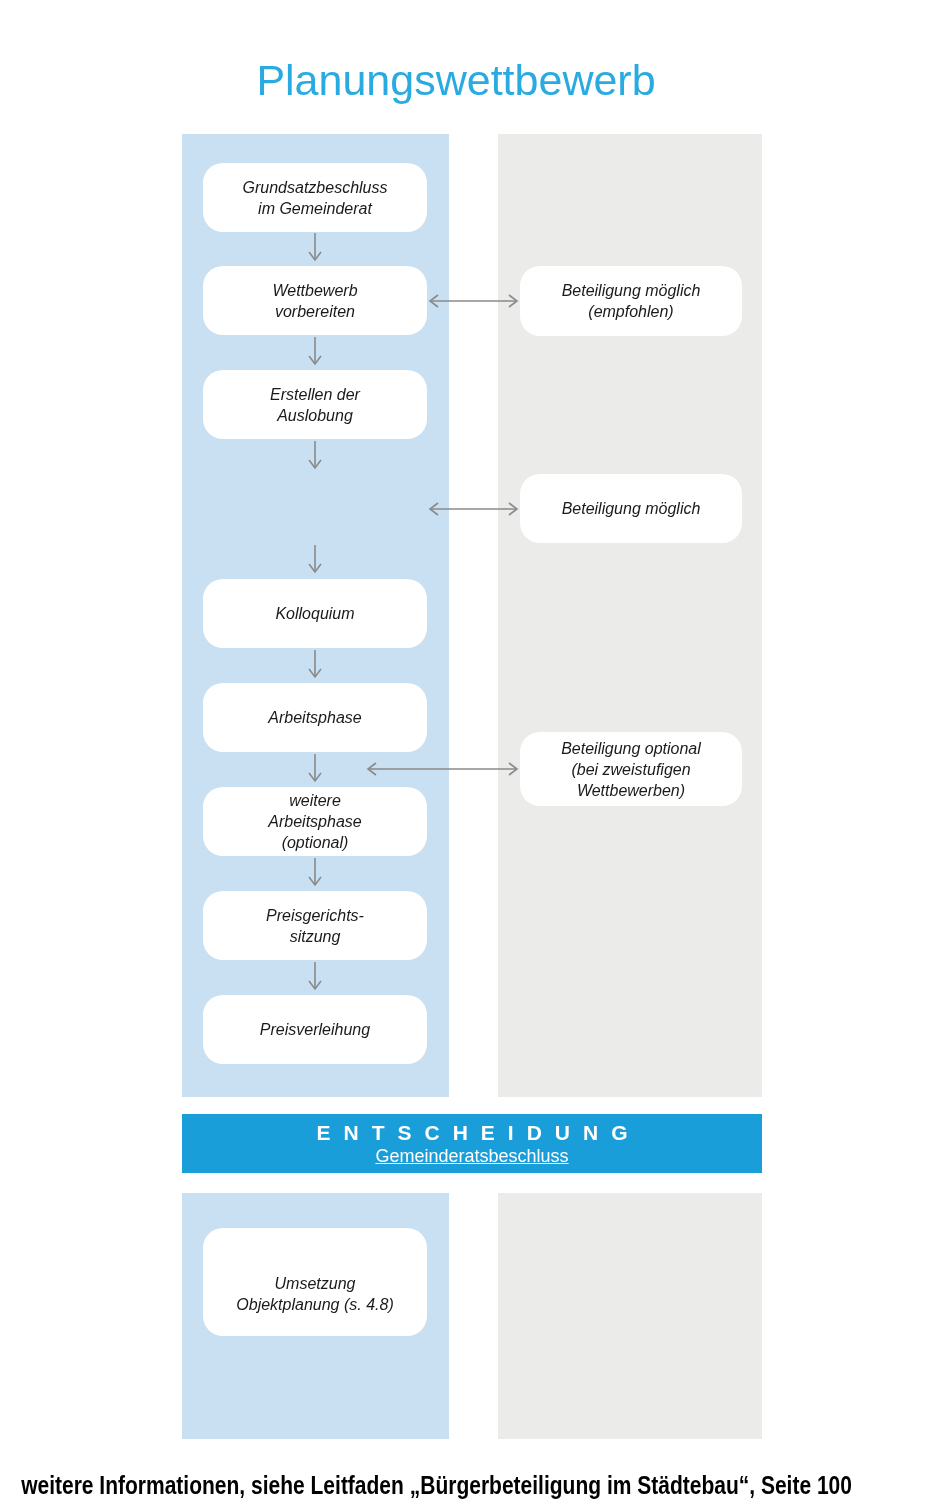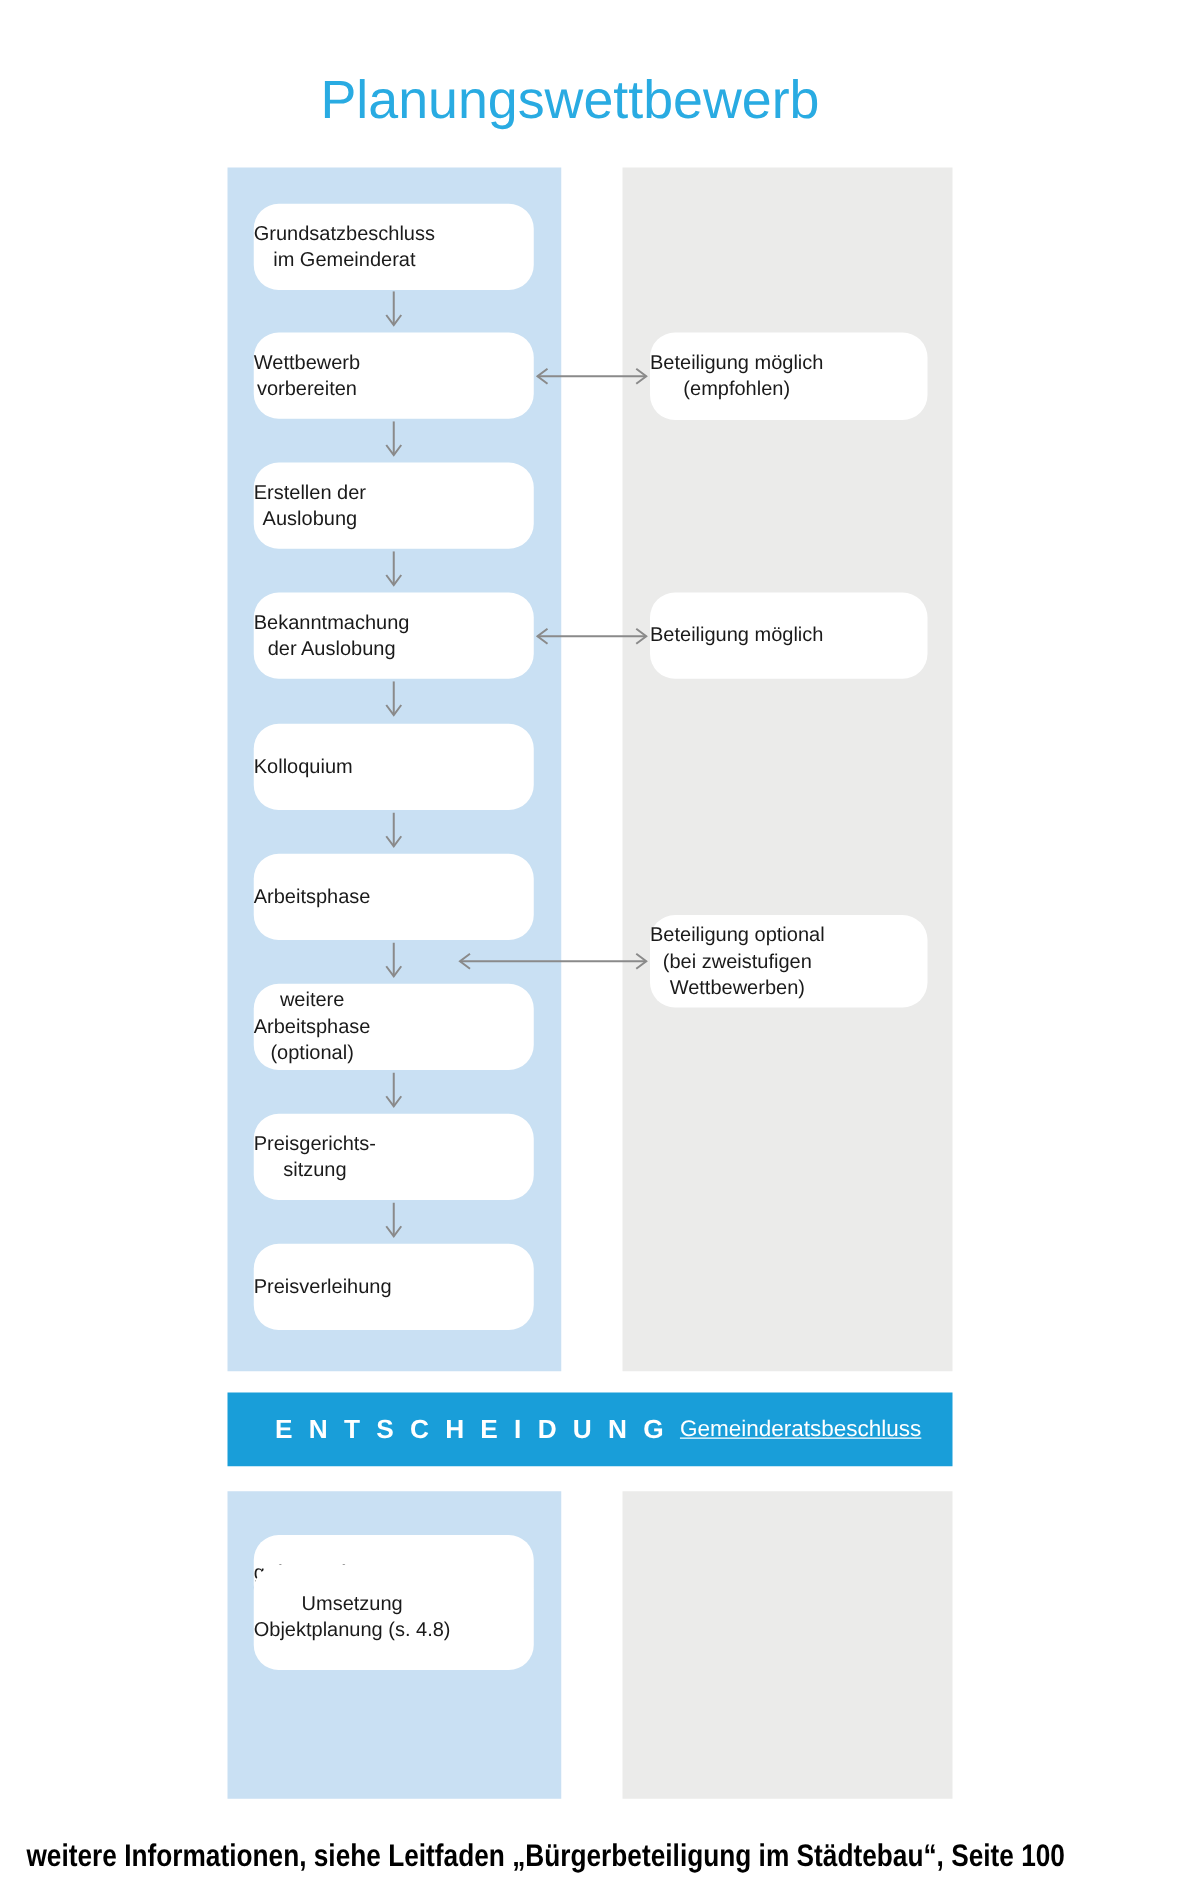--- a/index.html
+++ b/index.html
@@ -20,8 +20,8 @@
   .col-gray-lower{left:498px;top:1177px;width:264px;height:246px;}
   .box{
     position:absolute;background:#ffffff;border-radius:20px;
-    display:flex;align-items:center;justify-content:flex-start;text-align:center;
-    font-size:16px;line-height:21px;white-space:pre-line;box-sizing:border-box;
+    display:flex;align-items:center;justify-content:center;text-align:center;
+    font-size:16px;line-height:21px;white-space:pre-line;box-sizing:border-box;font-style:italic;
   }
   .step{left:203px;width:224px;height:69px;}
   .pbox{left:520px;width:222px;}

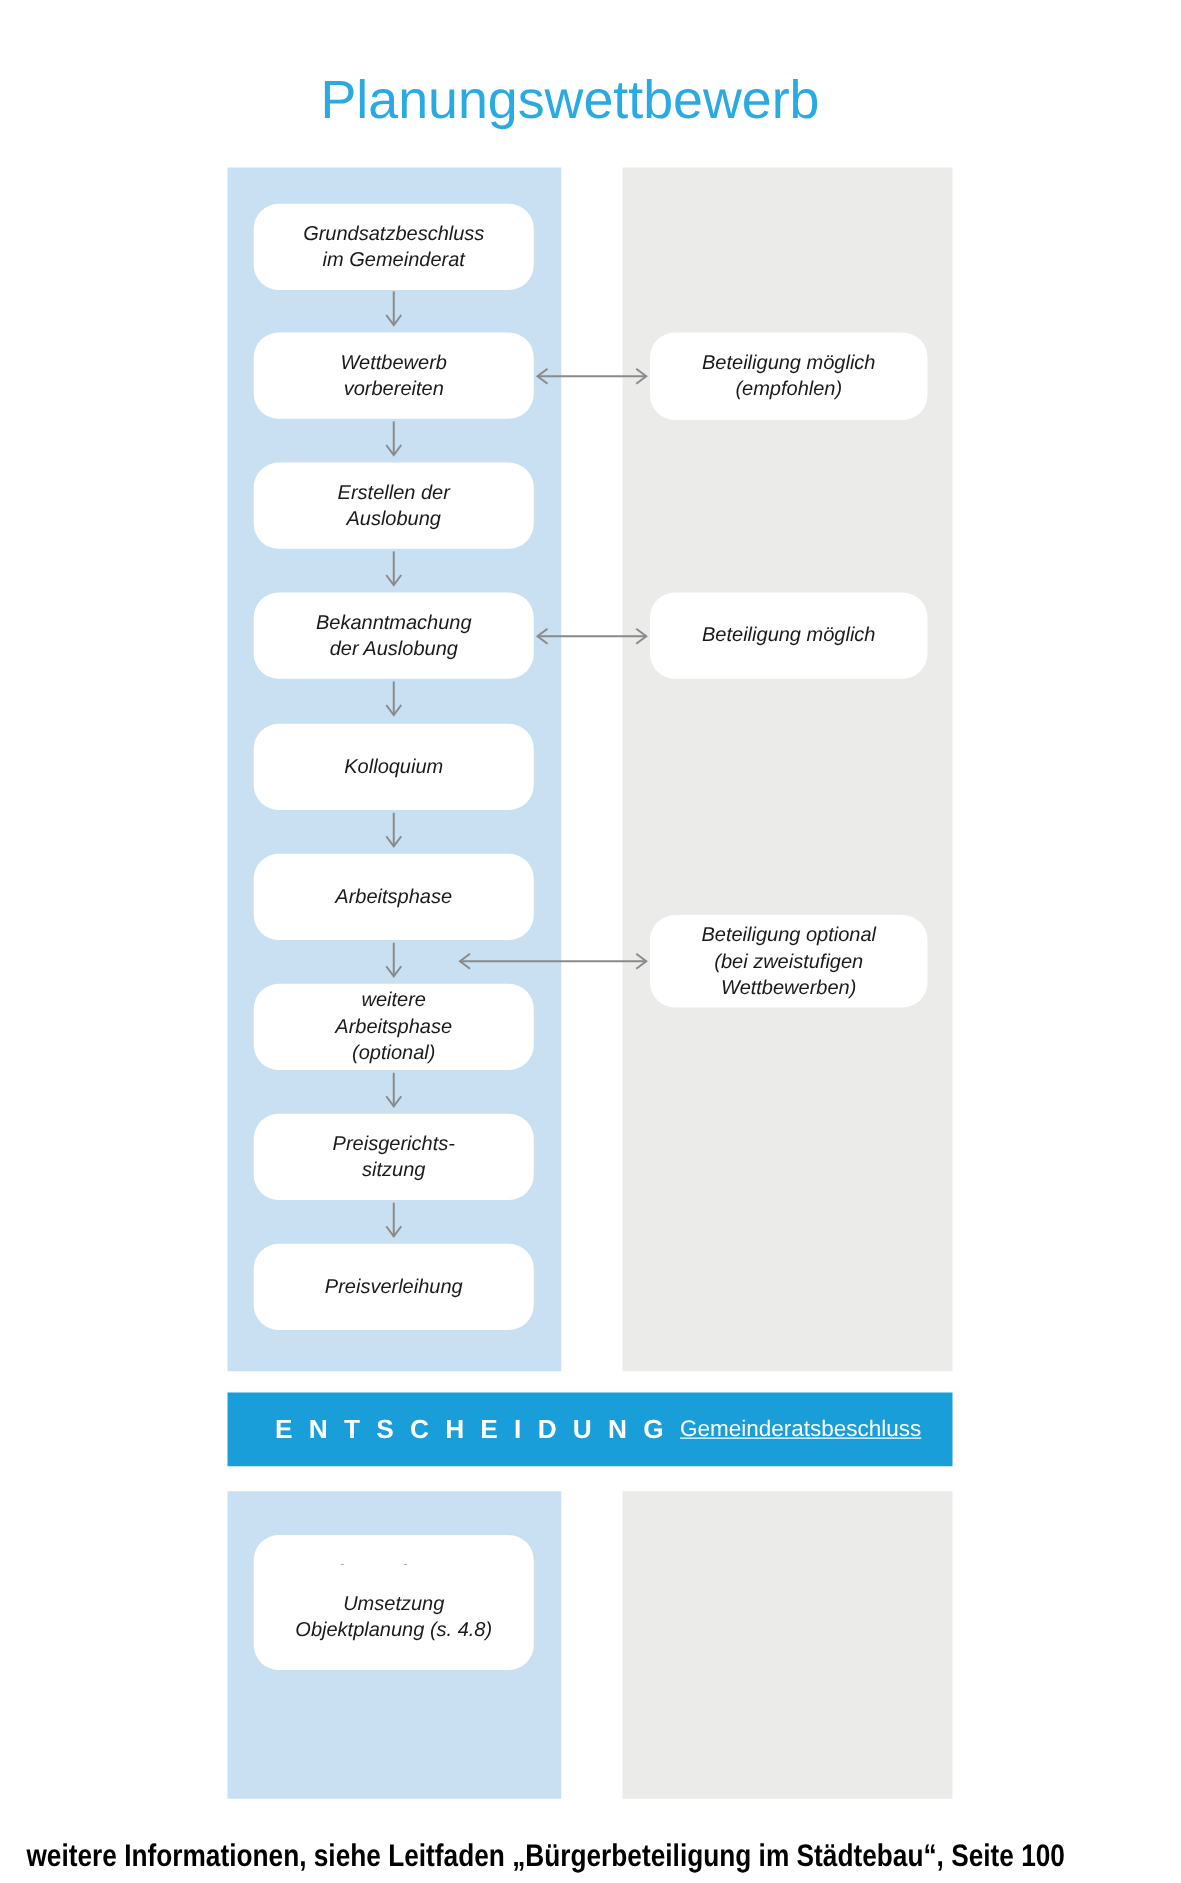--- a/index.html
+++ b/index.html
@@ -59,8 +59,6 @@
 vorbereiten</span></div>
   <div class="box step" style="top:354px"><span>Erstellen der
 Auslobung</span></div>
-  <div class="box step" style="top:458px"><span>Bekanntmachung
-der Auslobung</span></div>
   <div class="box step" style="top:563px"><span>Kolloquium</span></div>
   <div class="box step" style="top:667px"><span>Arbeitsphase</span></div>
   <div class="box step" style="top:771px"><span>weitere

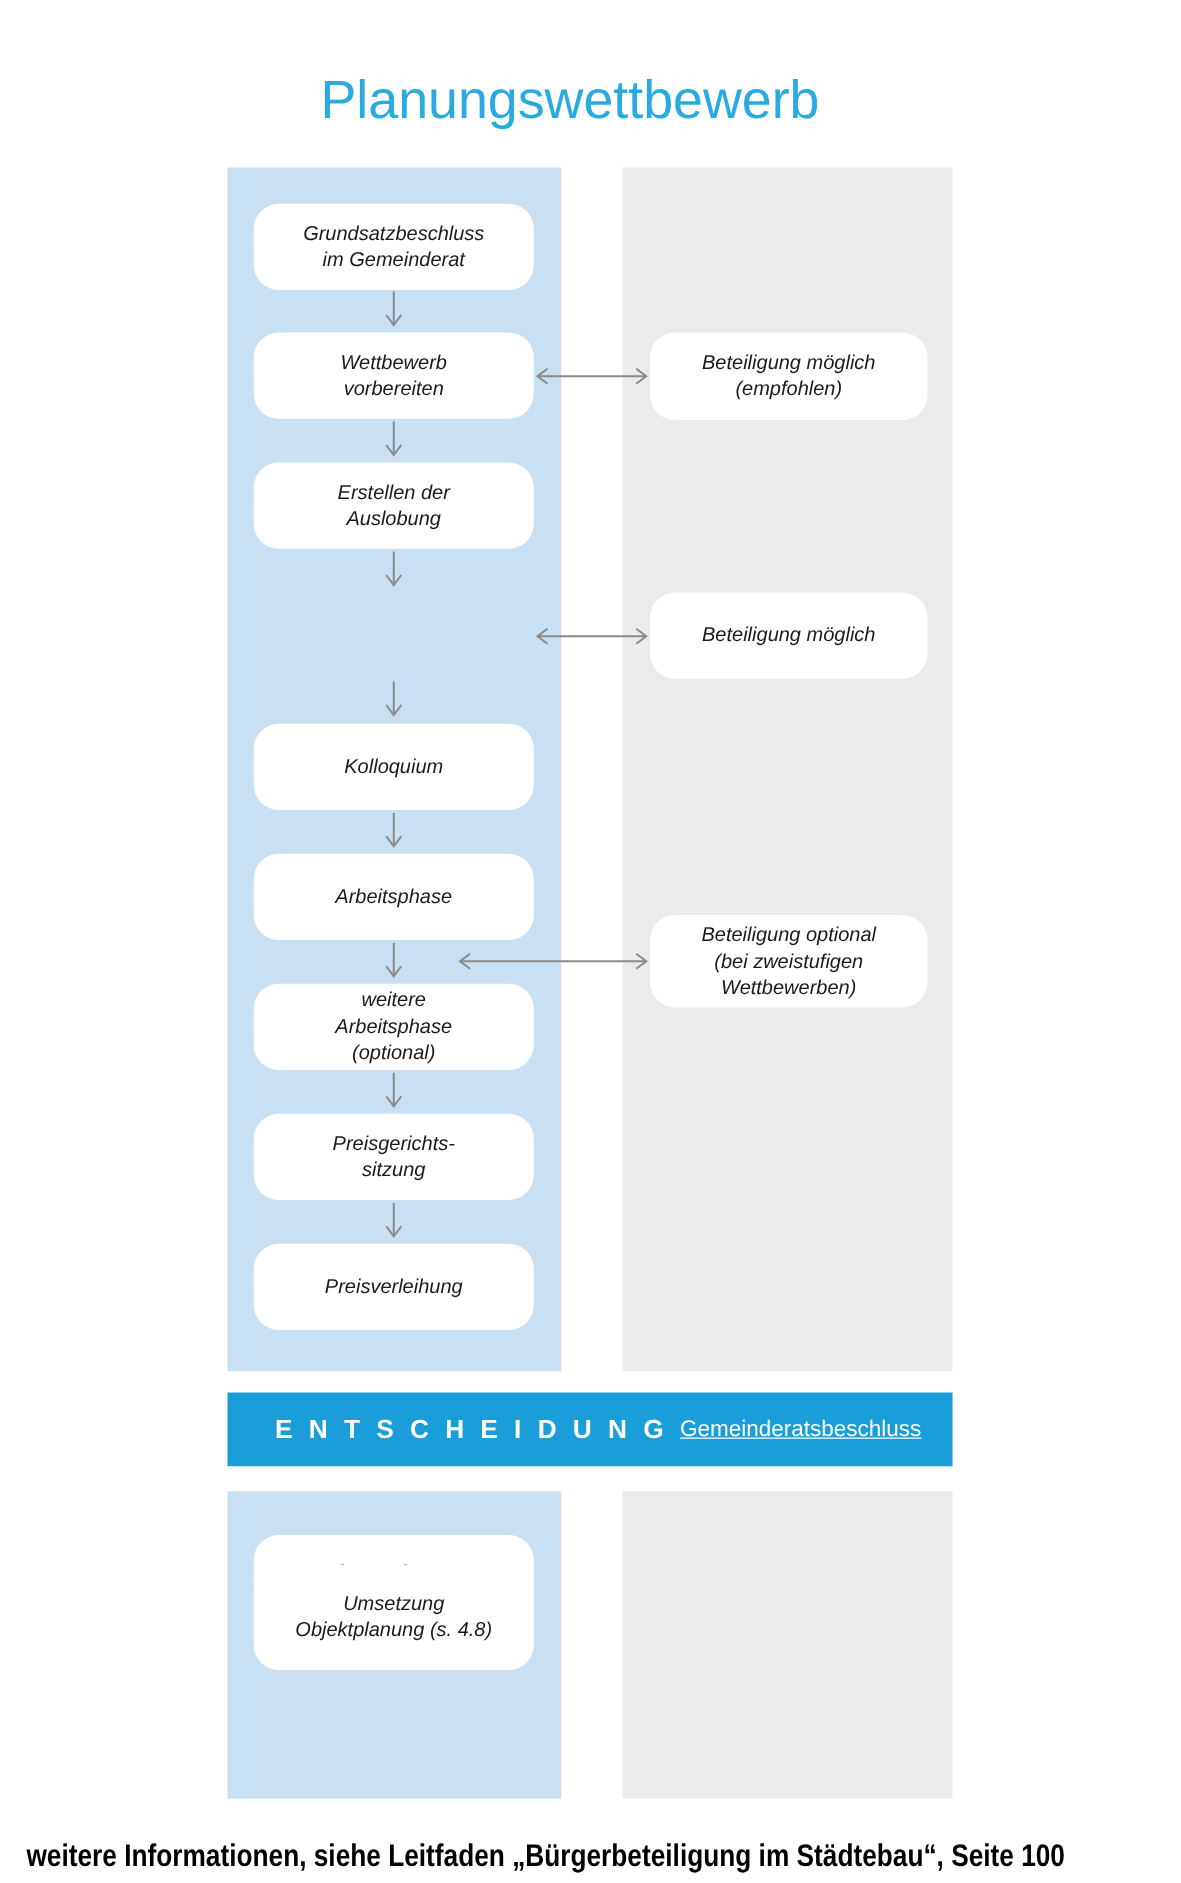--- a/index.html
+++ b/index.html
@@ -28,7 +28,7 @@
   .arrow{position:absolute;}
   .banner{
     position:absolute;left:182px;top:1098px;width:580px;height:59px;background:#199ED9;
-    display:flex;flex-direction:row;align-items:center;justify-content:center;color:#ffffff;
+    display:flex;flex-direction:column;align-items:center;justify-content:center;color:#ffffff;
   }
   .banner-title{
     font-size:21px;font-weight:700;letter-spacing:13px;padding-left:13px;line-height:26px;

